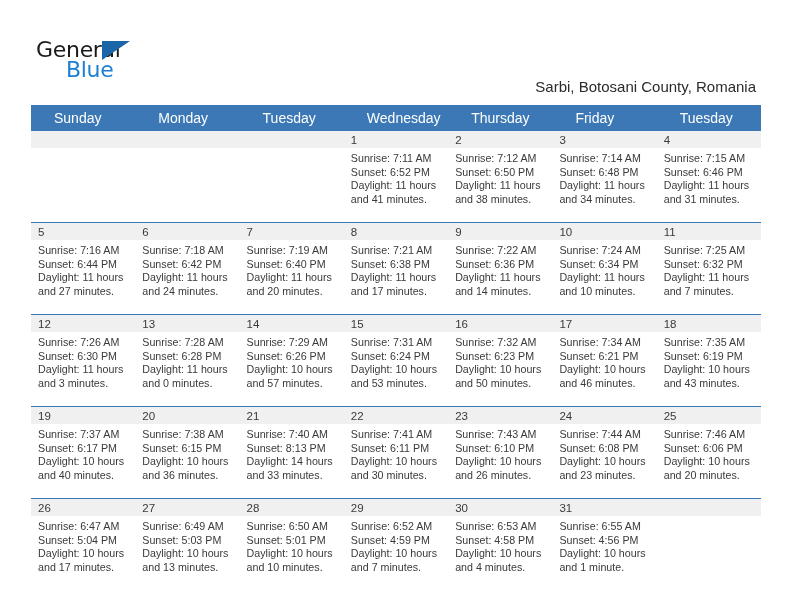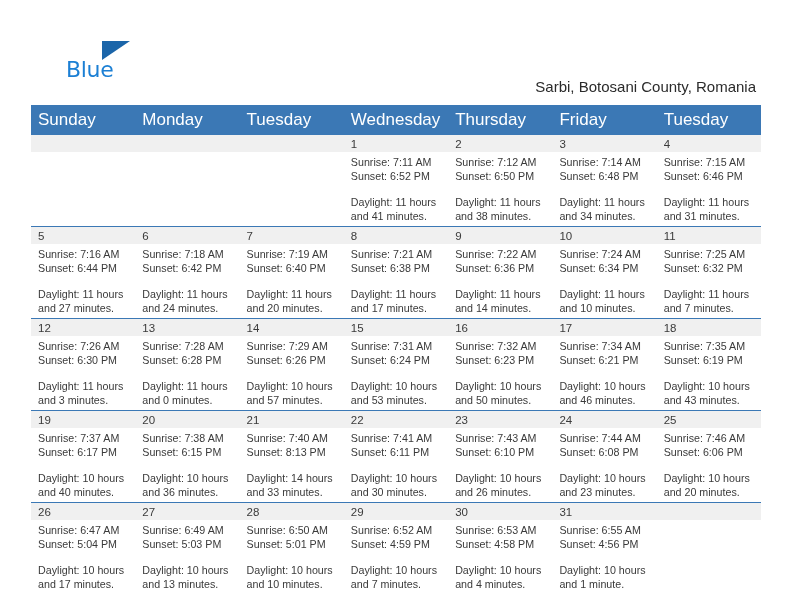--- a/index.html
+++ b/index.html
@@ -134,6 +134,7 @@
 
   <div class="header">
     <div class="logo">
+      <span class="logo-general">General</span>
       <span class="logo-tri"></span>
       <span class="logo-blue">Blue</span>
     </div>

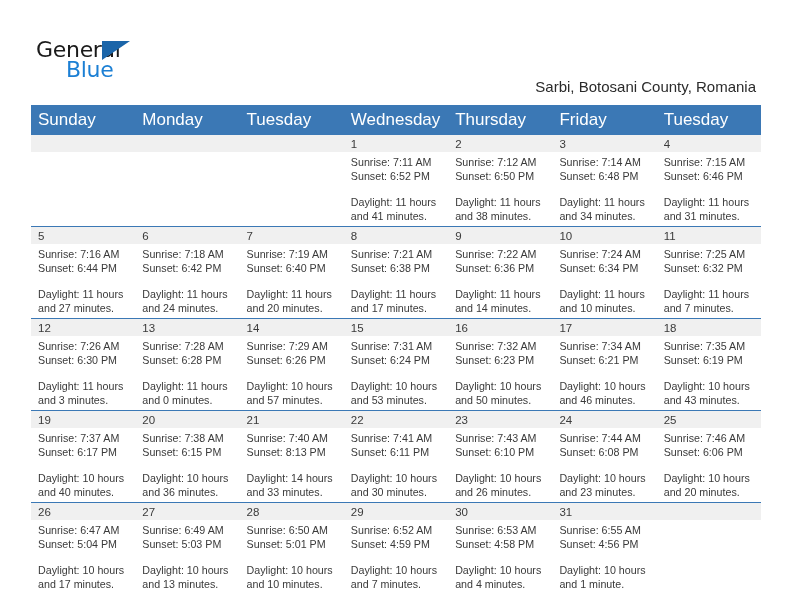--- a/index.html
+++ b/index.html
@@ -86,10 +86,10 @@
   table.cal th {
     background: #3b78b5;
     color: #ffffff;
-    font-size: 17px;
+    font-size: 14px;
     font-weight: normal;
     text-align: left;
-    padding: 5px 0 5px 7px;
+    padding: 5px 0 5px 23px;
     height: 20px;
     border: none;
   }

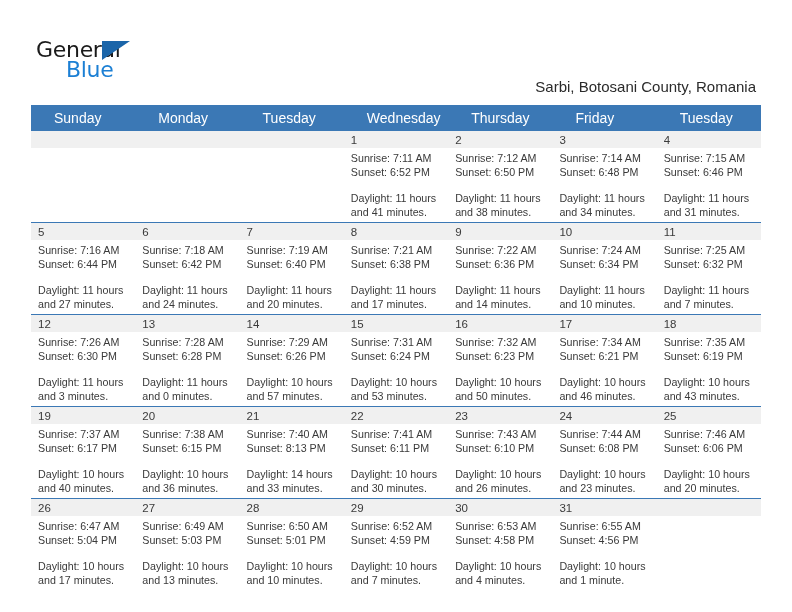--- a/index.html
+++ b/index.html
@@ -125,7 +125,7 @@
     color: #3a3a3a;
   }
   .info div { white-space: nowrap; }
-  .info .wrap { white-space: normal; margin-top: 13px; }
+  .info .wrap { white-space: normal; }
 </style>
 </head>
 <body>

